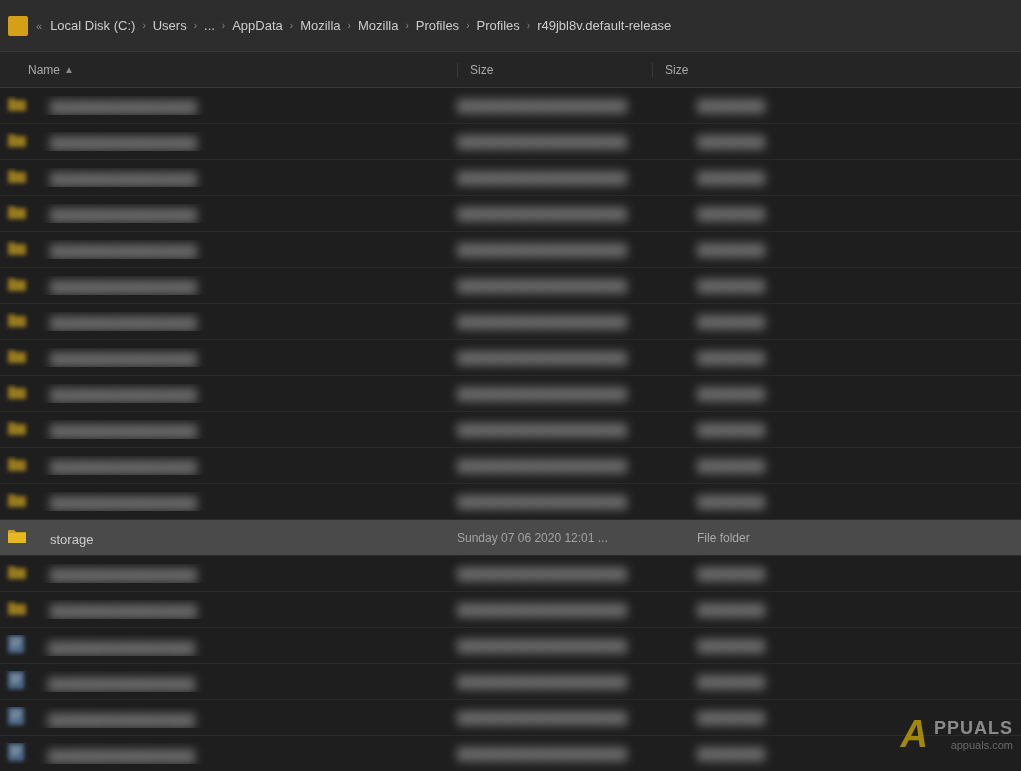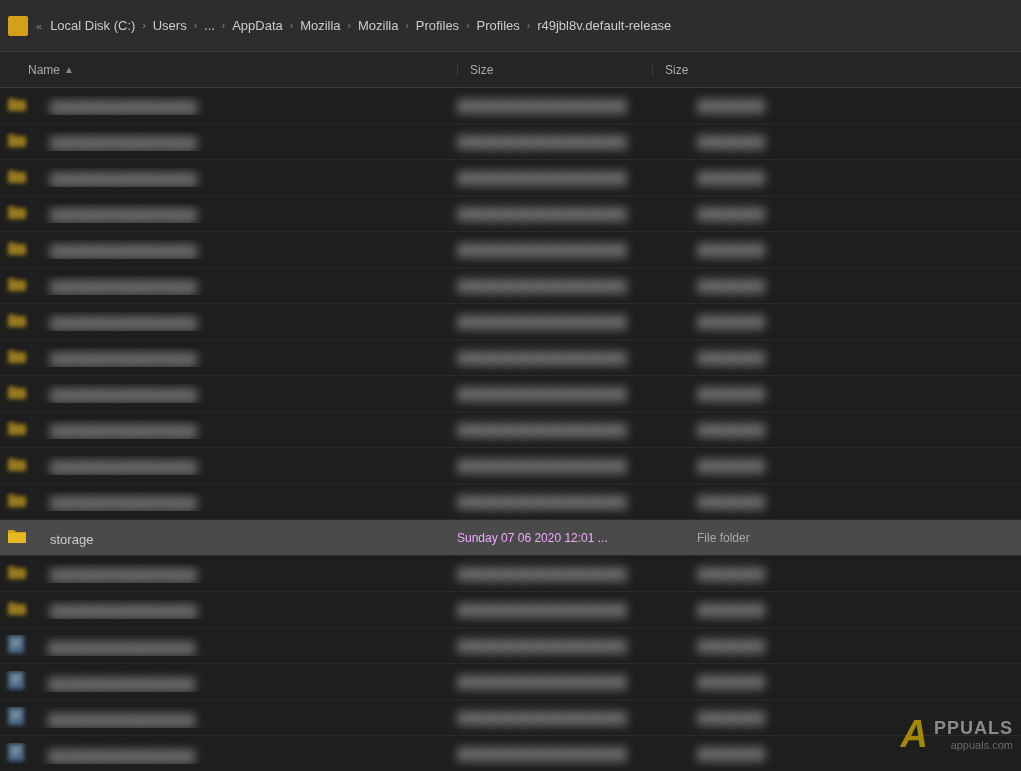--- a/index.html
+++ b/index.html
@@ -149,7 +149,7 @@
       width: 240px;
       padding: 0 12px;
       font-size: 12px;
-      color: #f0abfc;
+      color: #a3a3a3;
       white-space: nowrap;
     }
 

